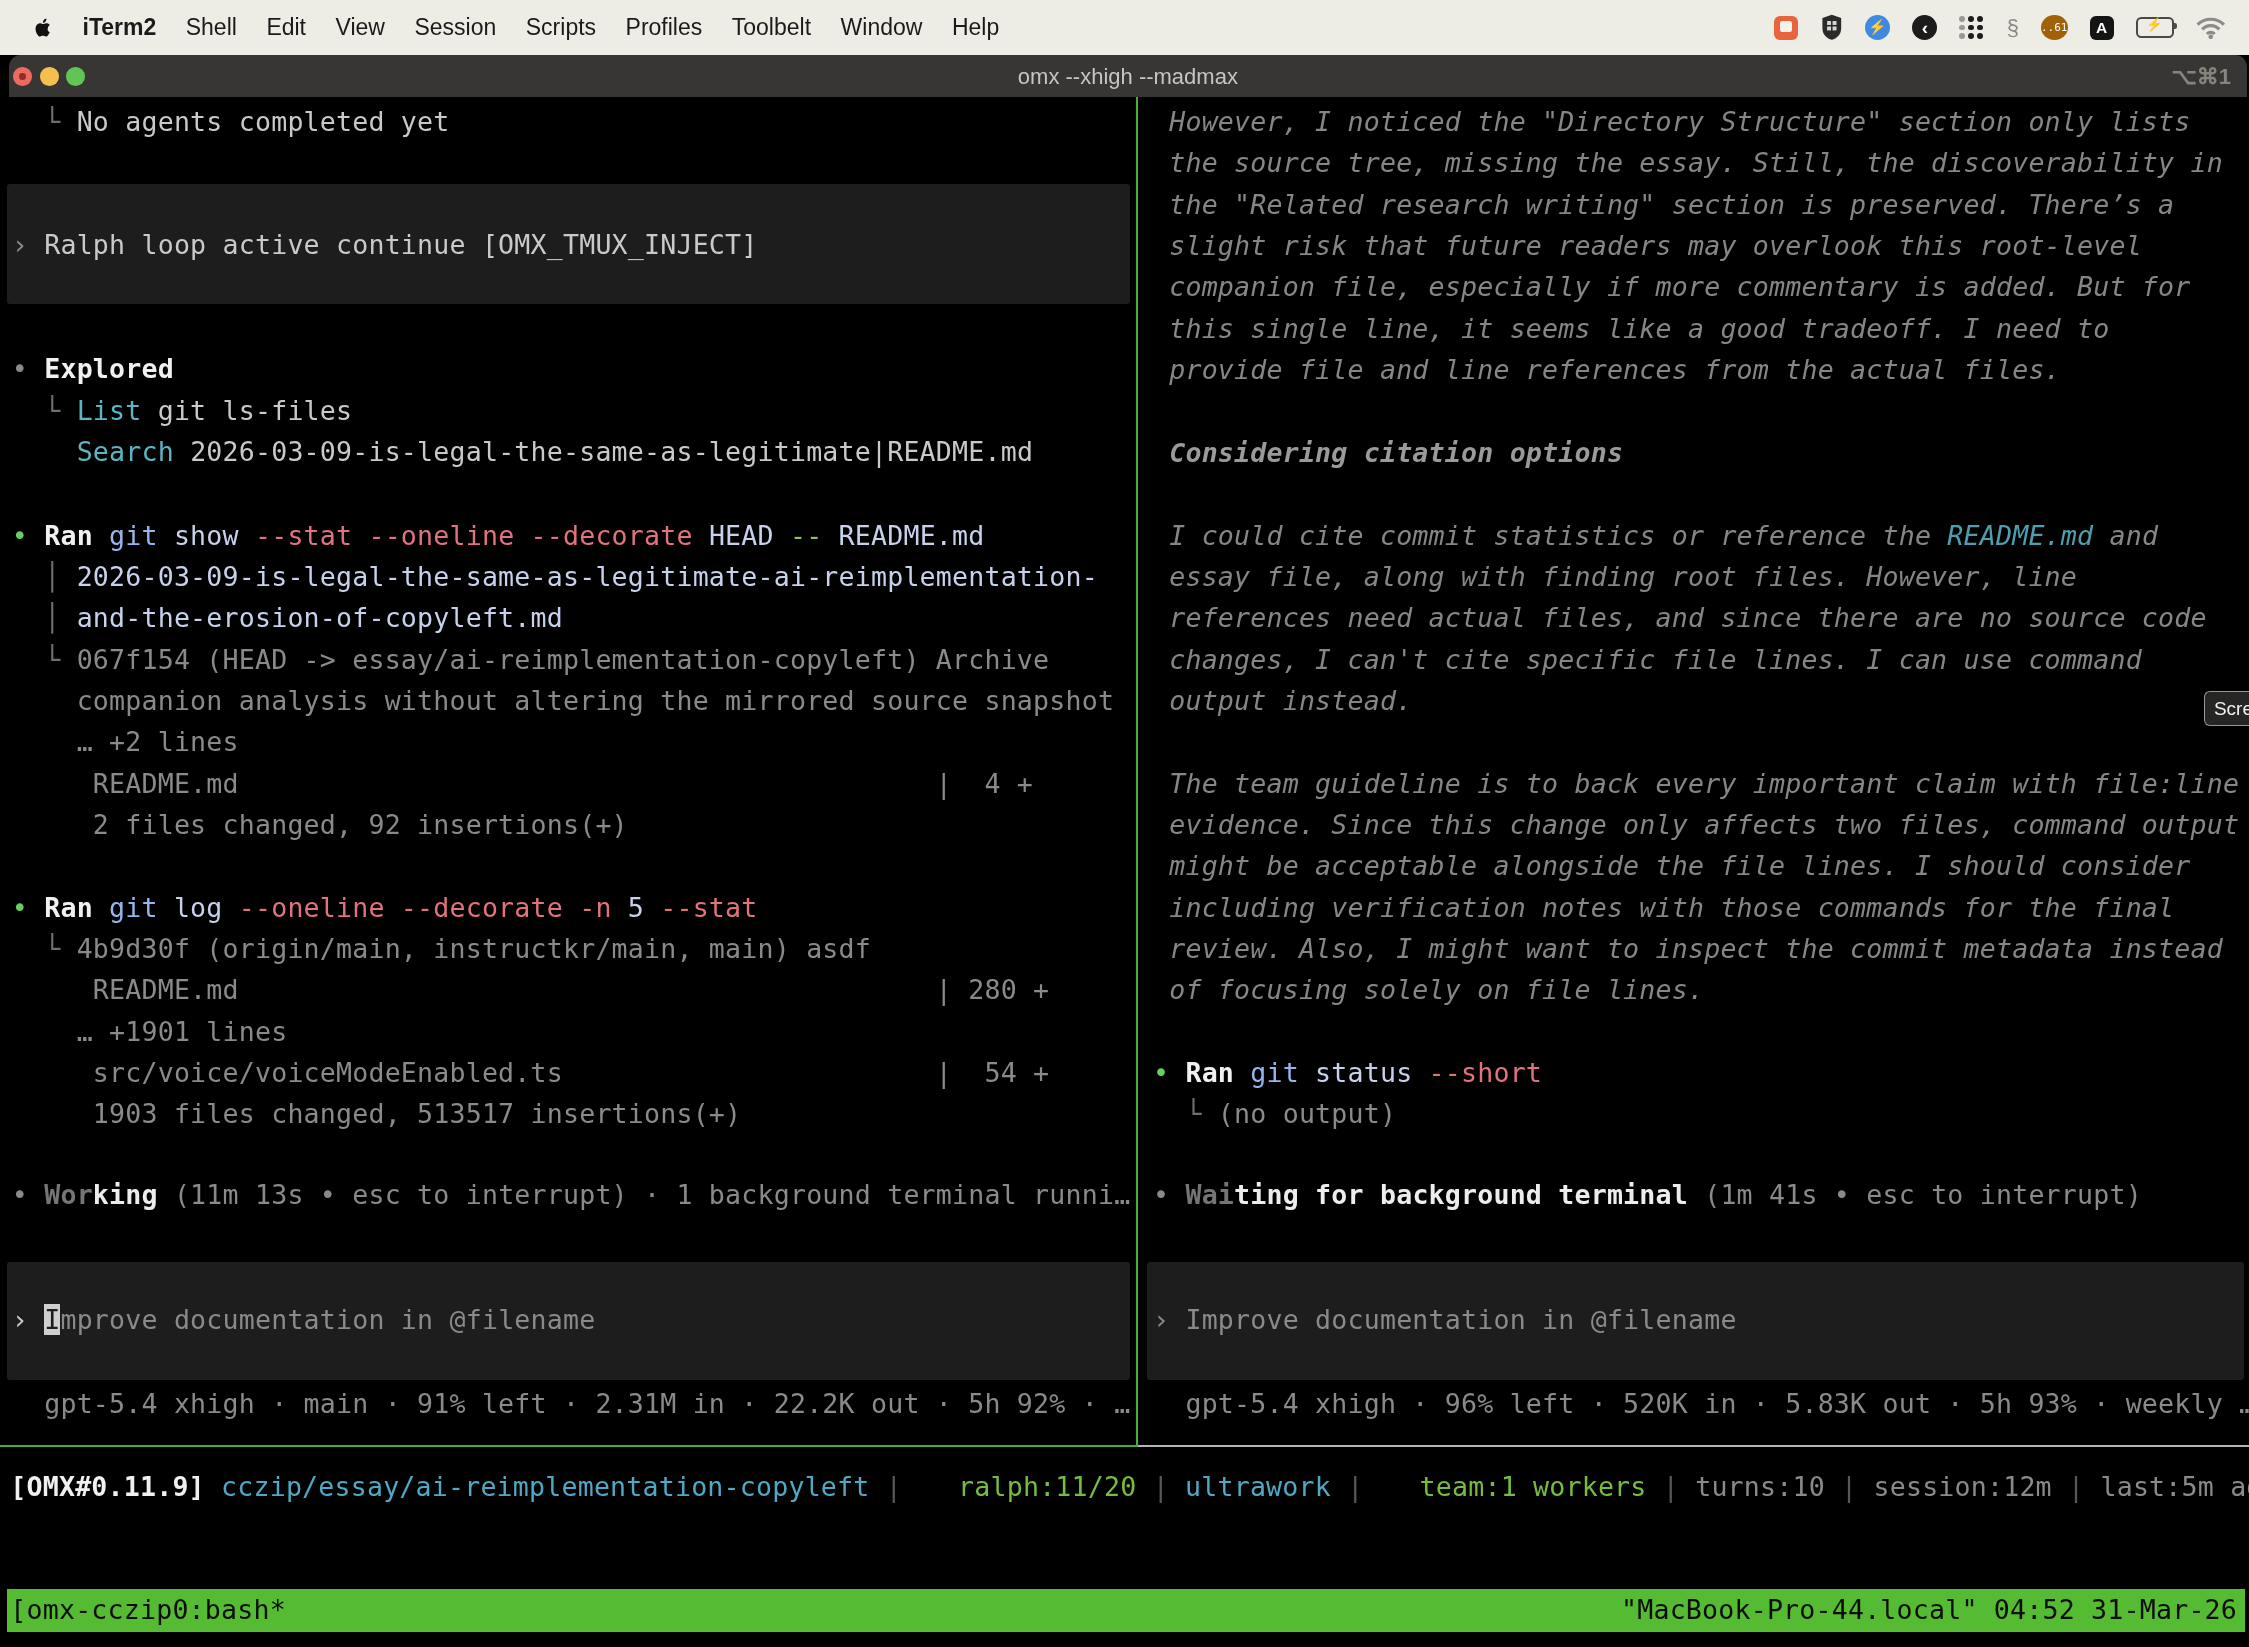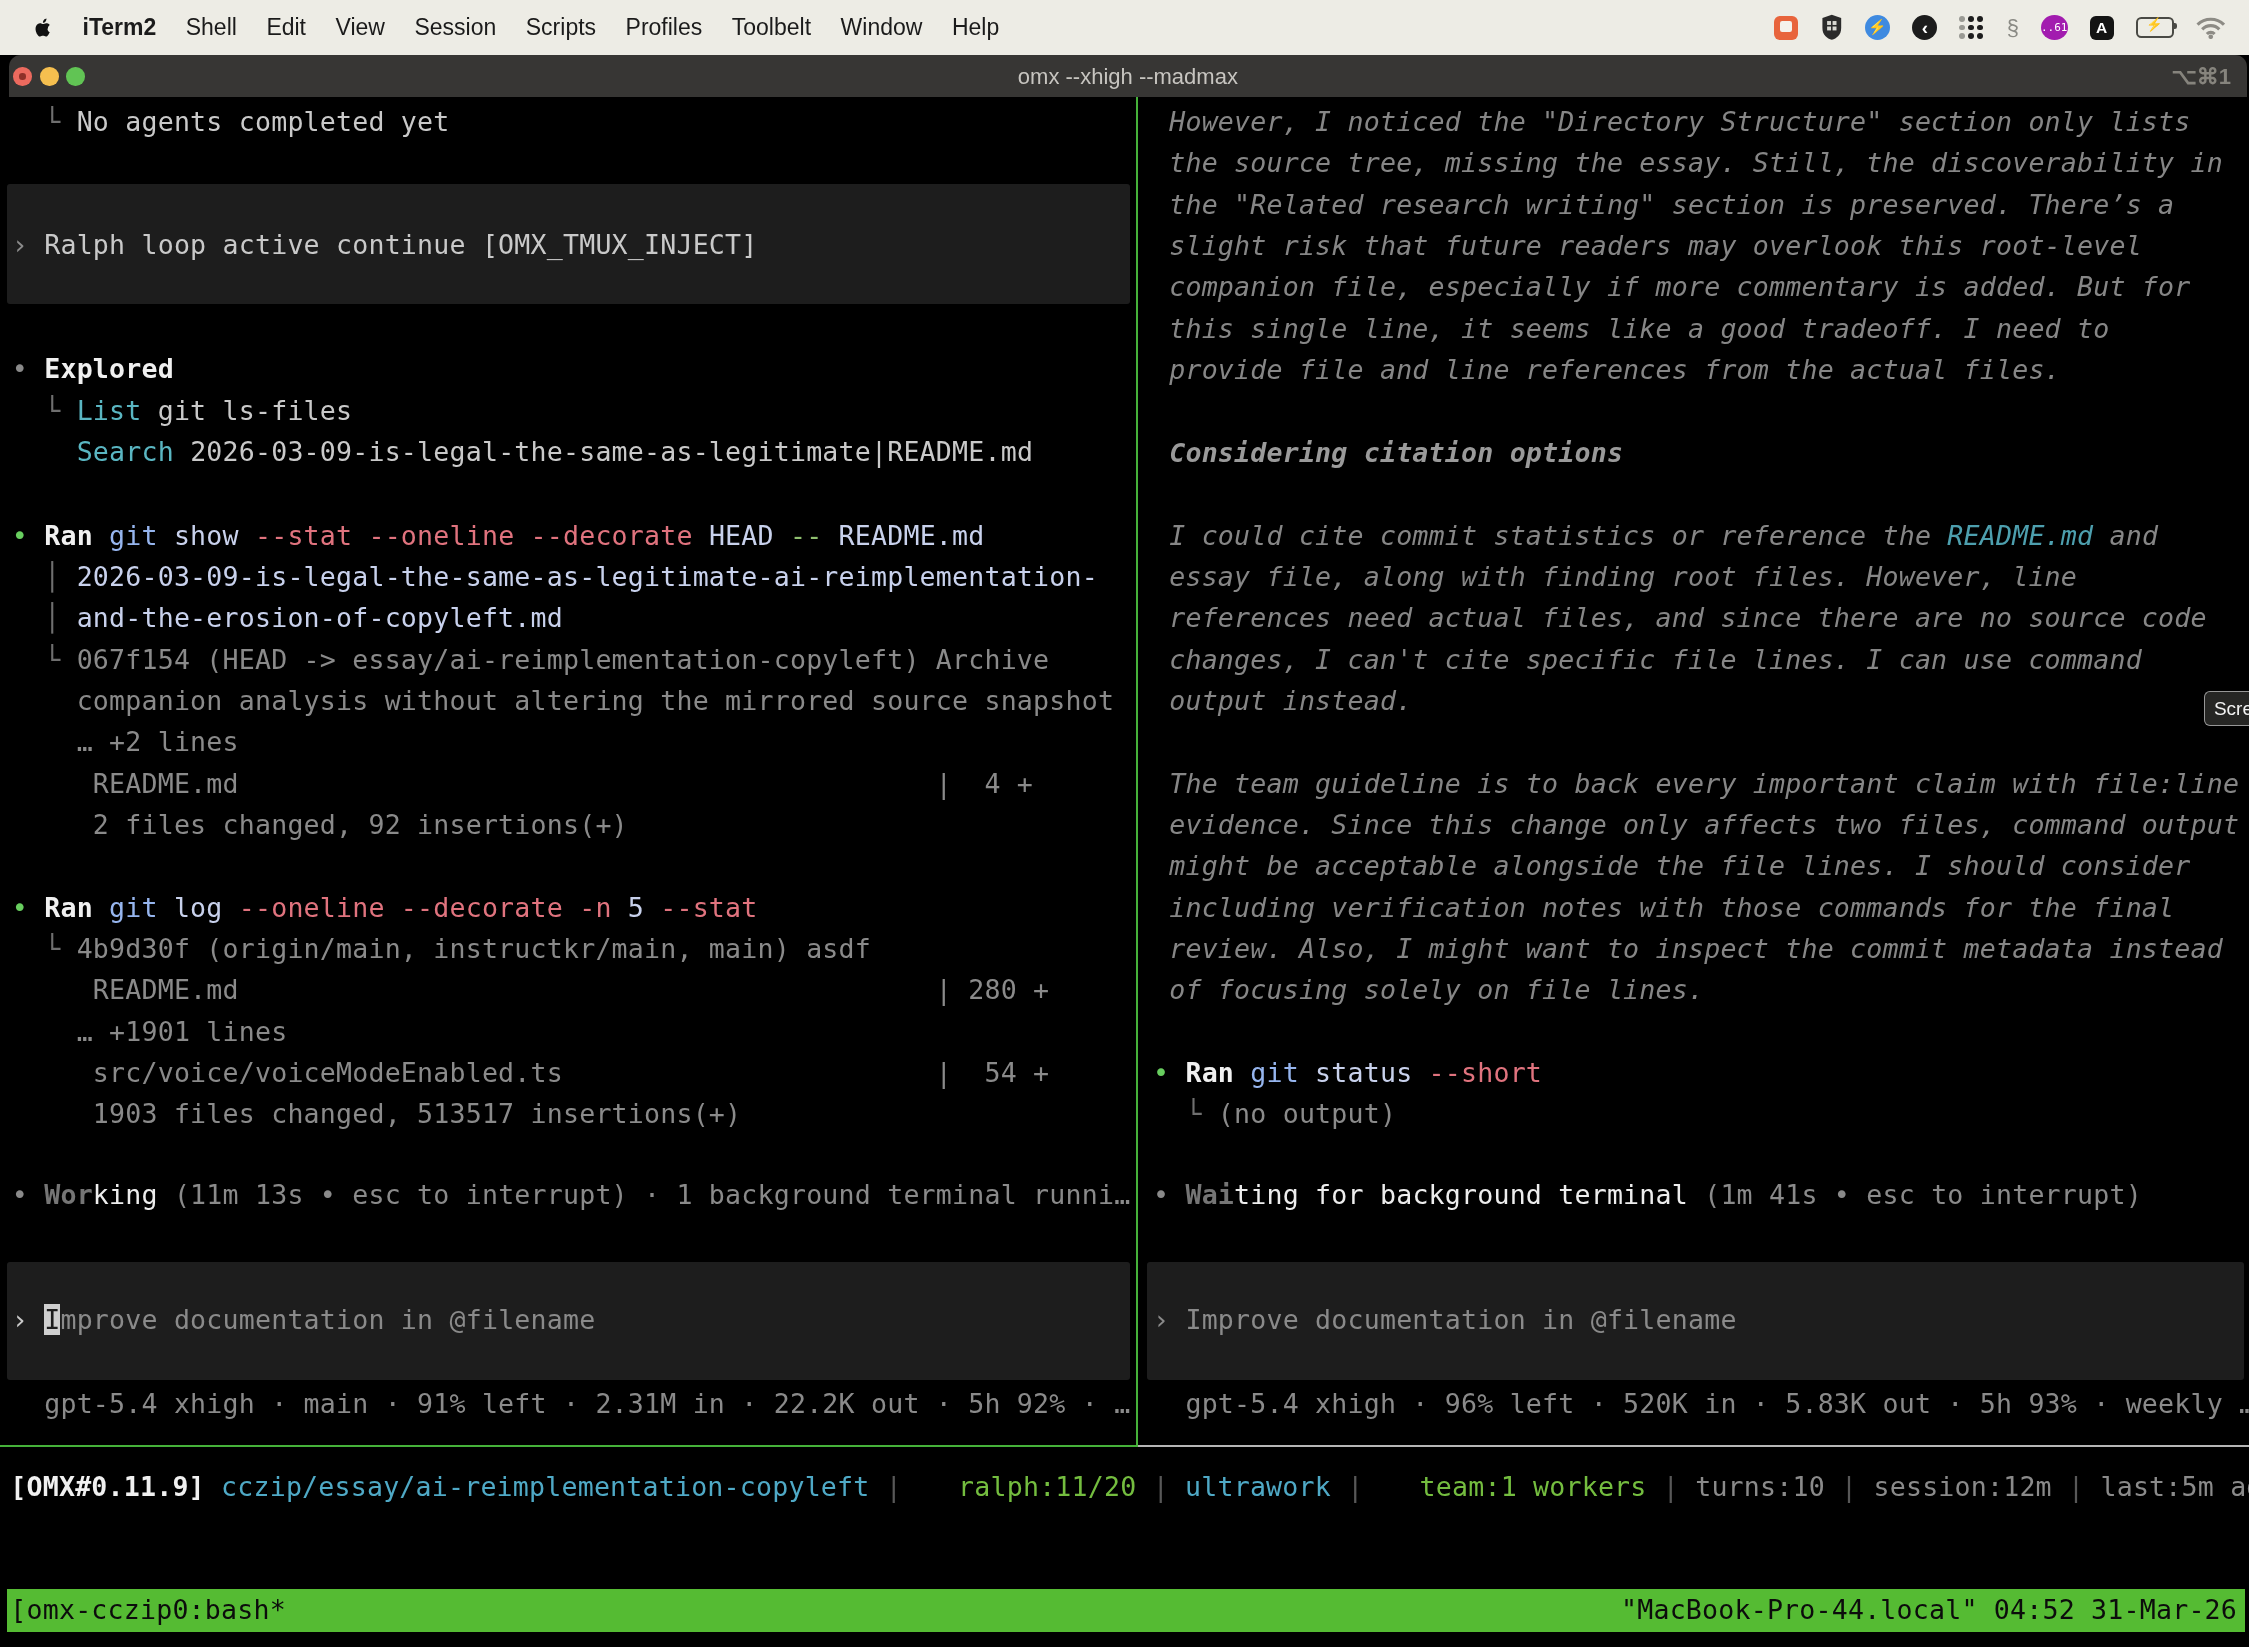--- a/index.html
+++ b/index.html
@@ -26,7 +26,7 @@
   .icon-dots i.g{background:#9a9a94;}
   .icon-circle-dark{width:25px;height:25px;border-radius:50%;background:#1c1c1c;color:#fff;
     font-size:19px;line-height:25px;text-align:center;font-weight:700;}
-  .icon-badge61{width:26.6px;height:25px;border-radius:50%;background:#a21caf;color:#fff;
+  .icon-badge61{width:26.6px;height:25px;border-radius:50%;background:#a16207;color:#fff;
     font-size:11px;line-height:25px;text-align:center;font-family:"DejaVu Sans Mono",monospace;}
   .icon-a{width:24px;height:24px;border-radius:5.9px;background:#141414;color:#fff;
     font-size:15.5px;line-height:24px;text-align:center;font-weight:700;}

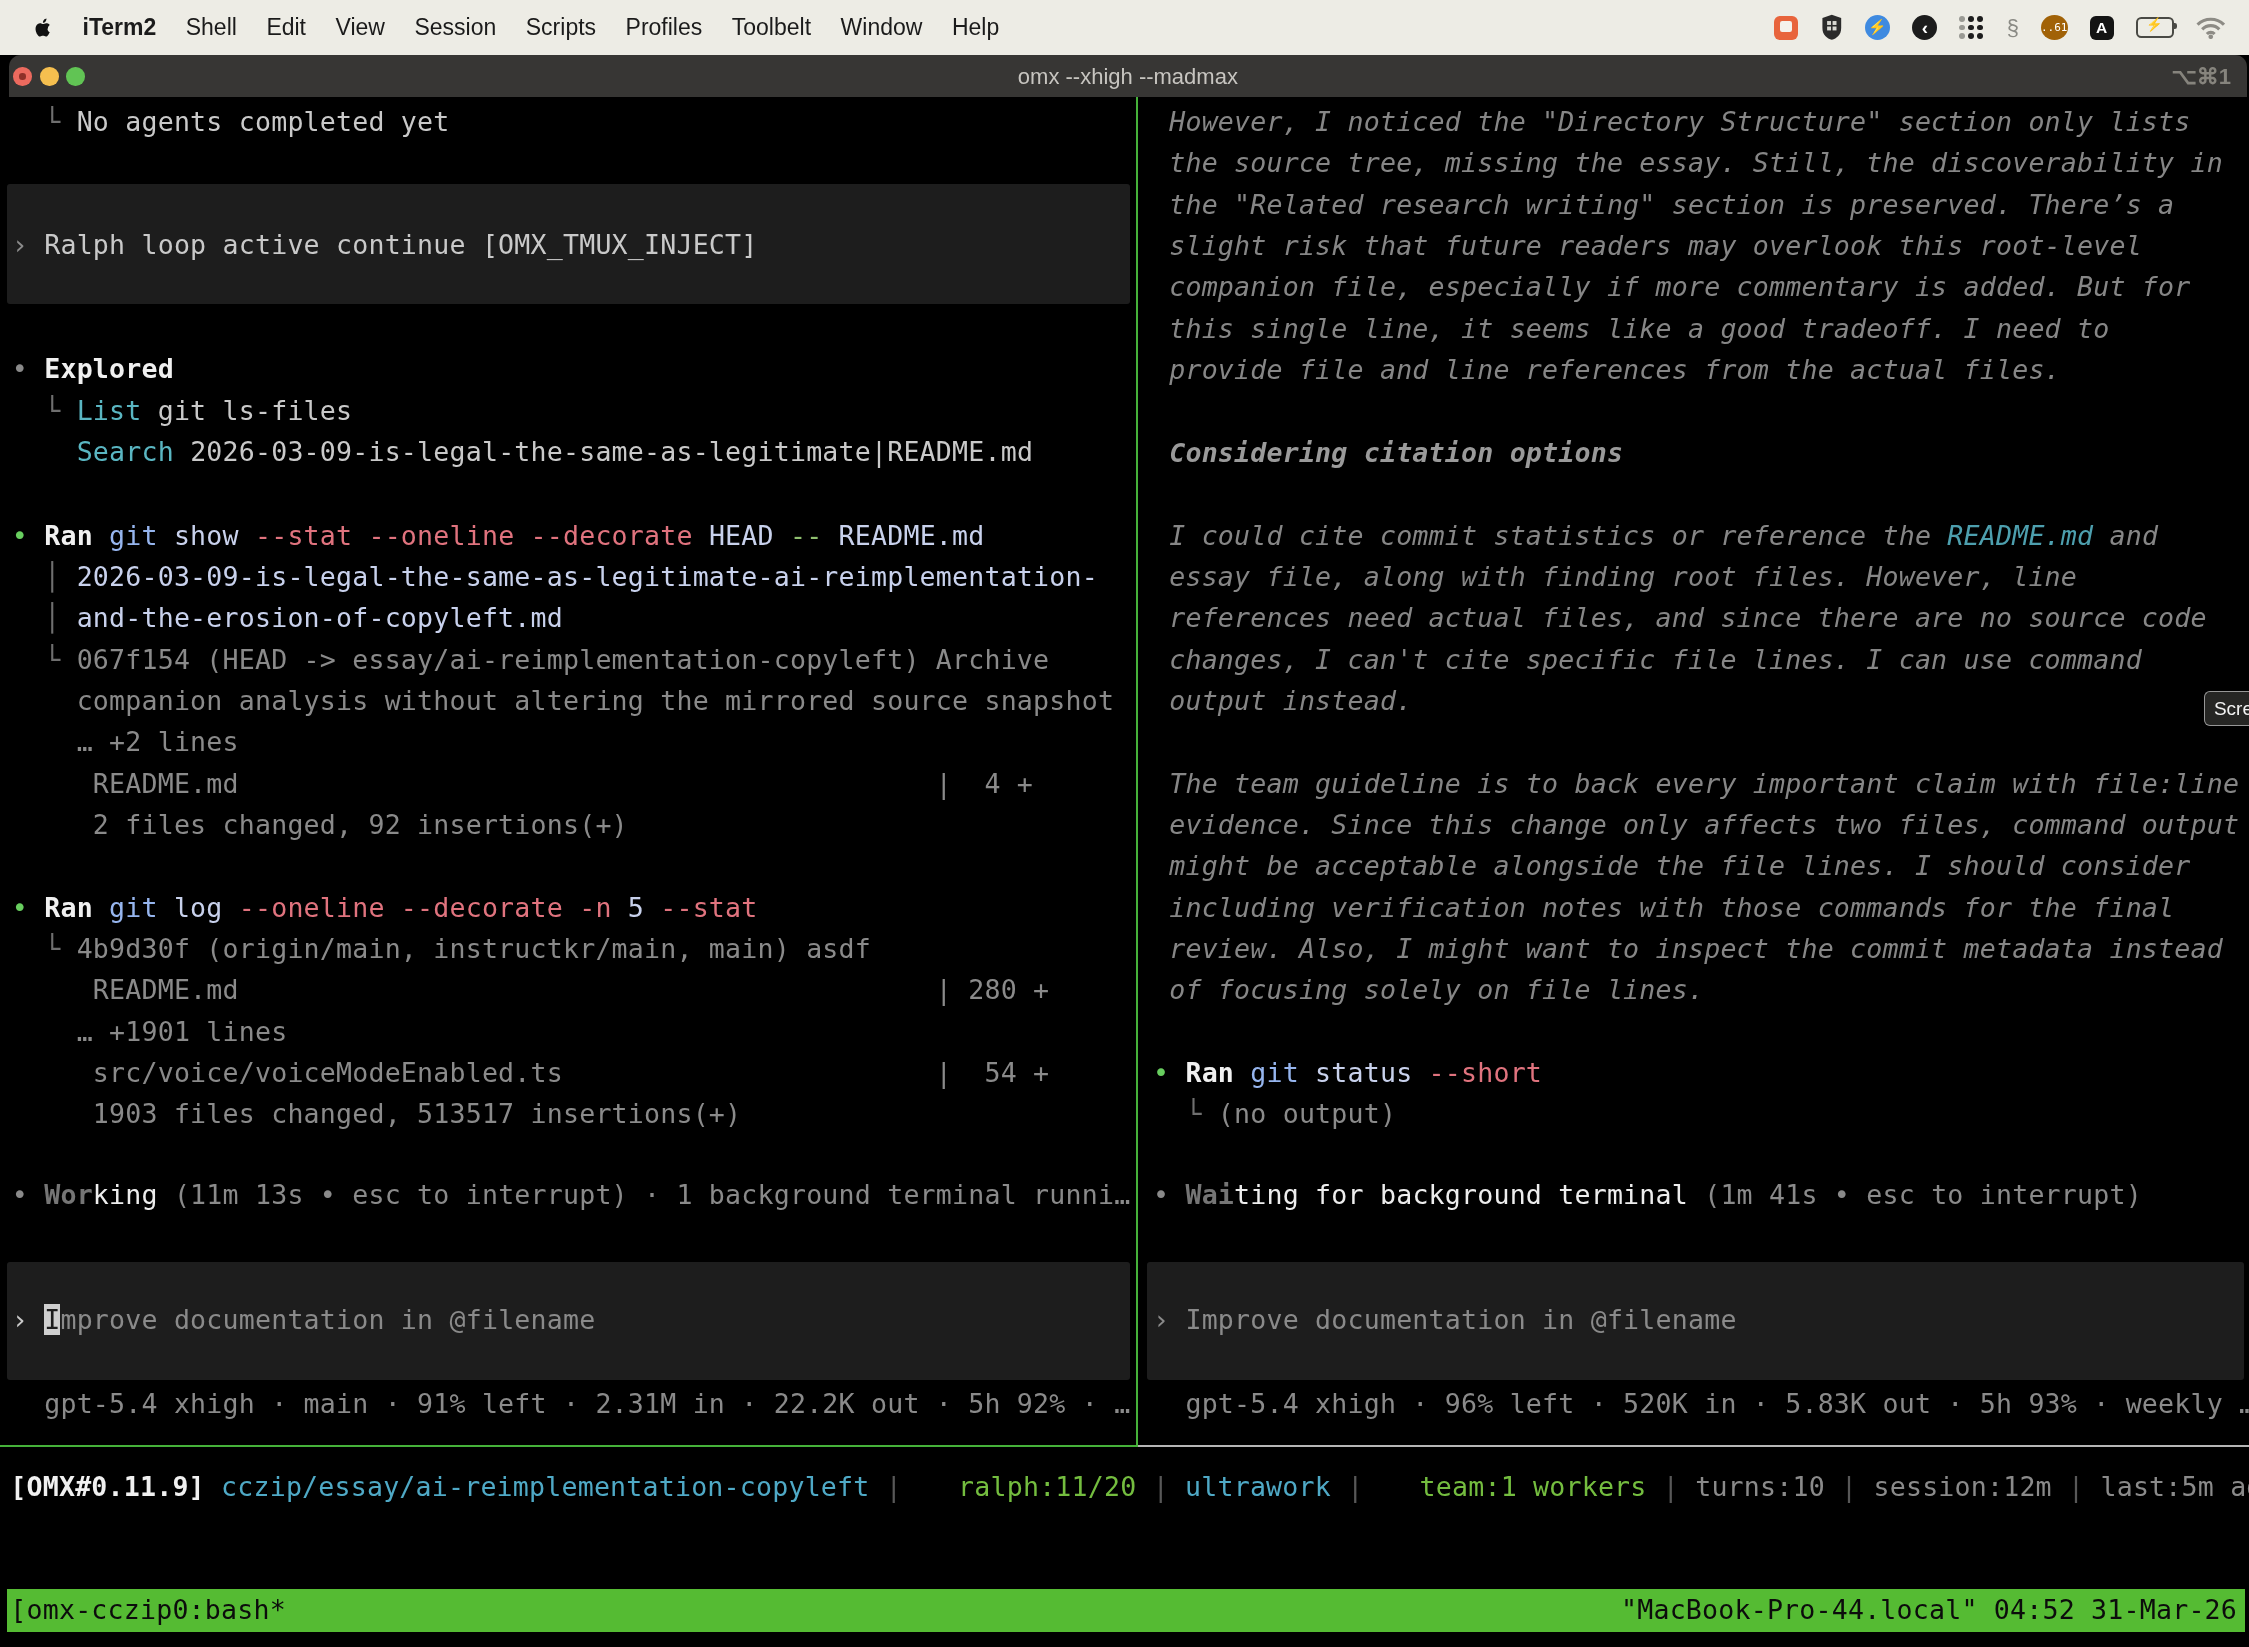--- a/index.html
+++ b/index.html
@@ -84,7 +84,7 @@
   .s-iteal{color:#4d9fae;font-style:italic;}
   .s-hdg{color:#9a9a9a;font-style:italic;font-weight:700;}
   .s-shim{color:#757575;font-weight:700;}
-  .s-bright{color:#ededed;font-weight:400;}
+  .s-bright{color:#ededed;font-weight:700;}
   .s-cursor{background:#cfcfcf;color:#1d1d1d;}
   .s-cyan2{color:#4fa9c6;}
   .s-grn2{color:#74bd3f;margin-left:40px;}

